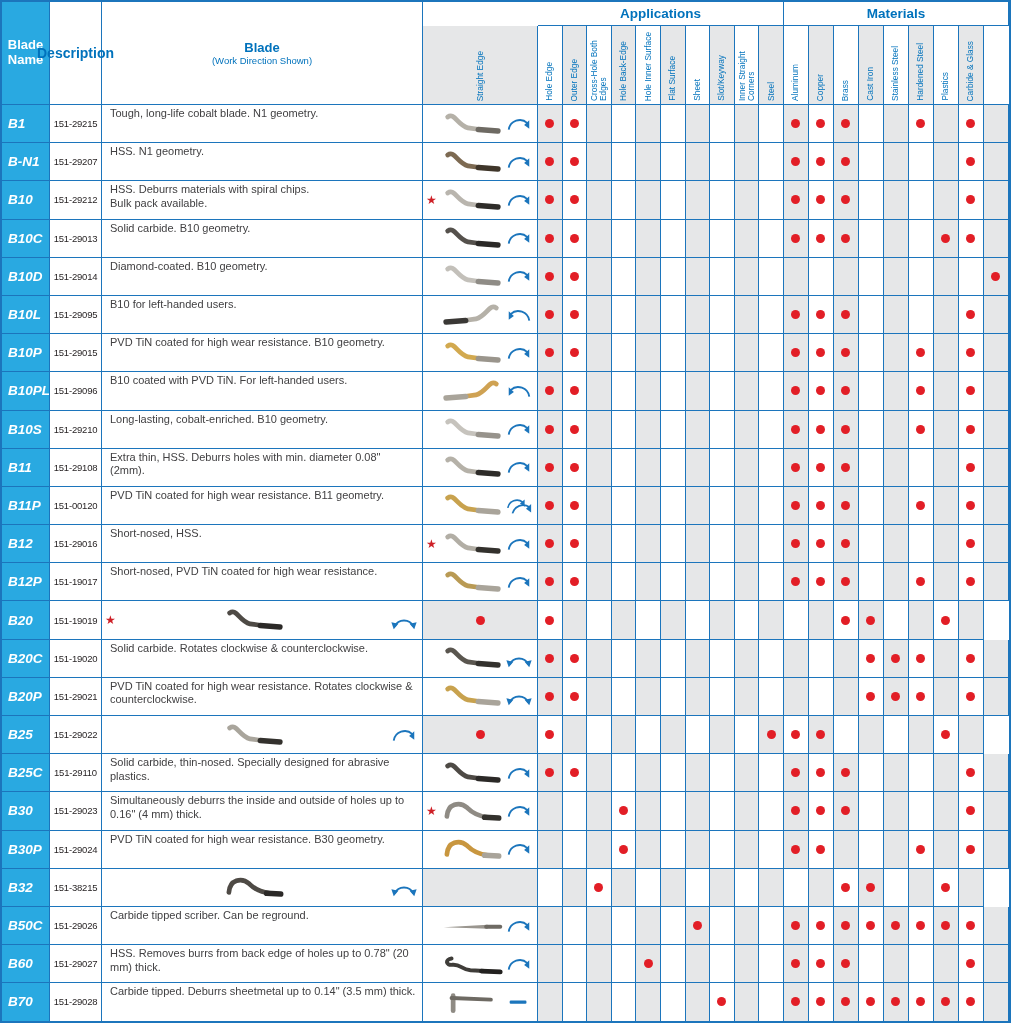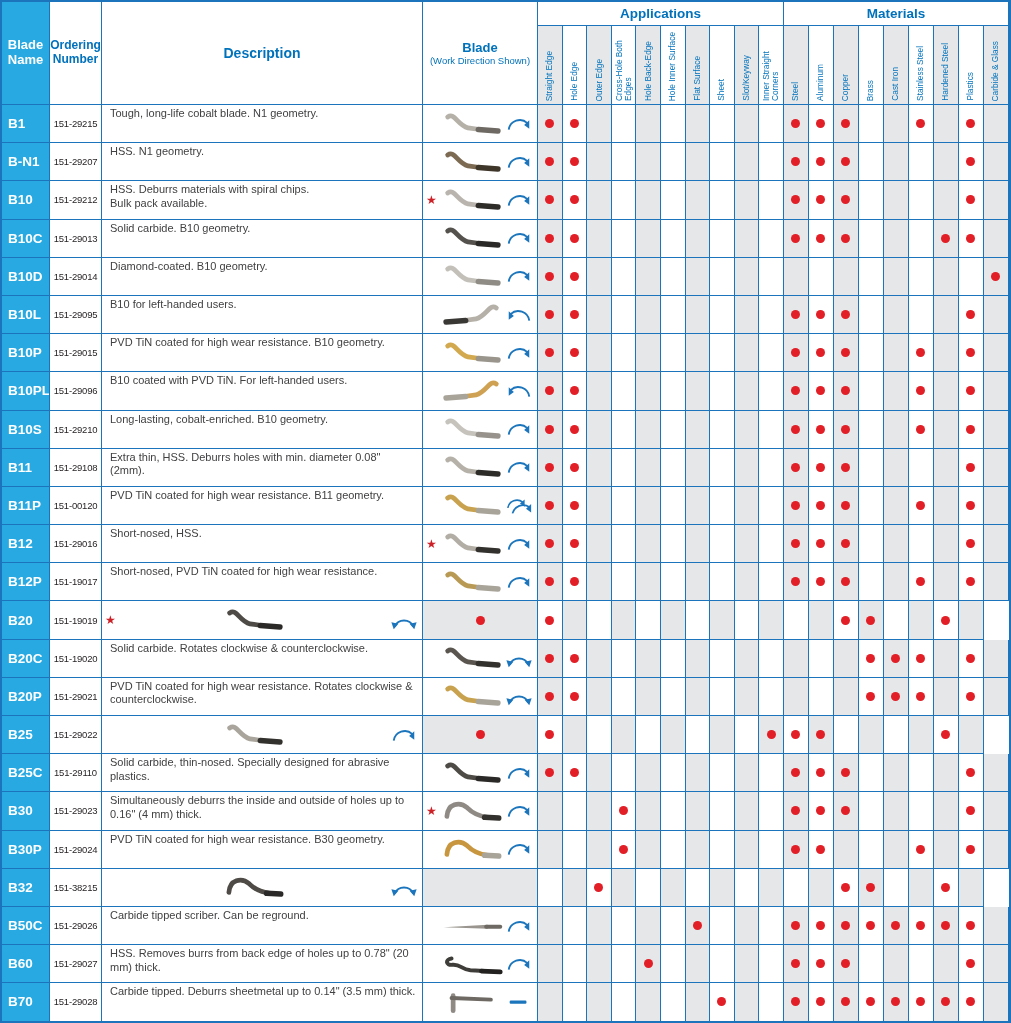--- a/index.html
+++ b/index.html
@@ -52,9 +52,6 @@
     <div class="hcell span2 name-h">
         <span>Blade Name</span>
       </div>
-    <div class="hcell span2 order-h">
-        <span>Ordering Number</span>
-      </div>
     <div class="hcell span2 desc-h">
         <span>Description</span>
       </div>

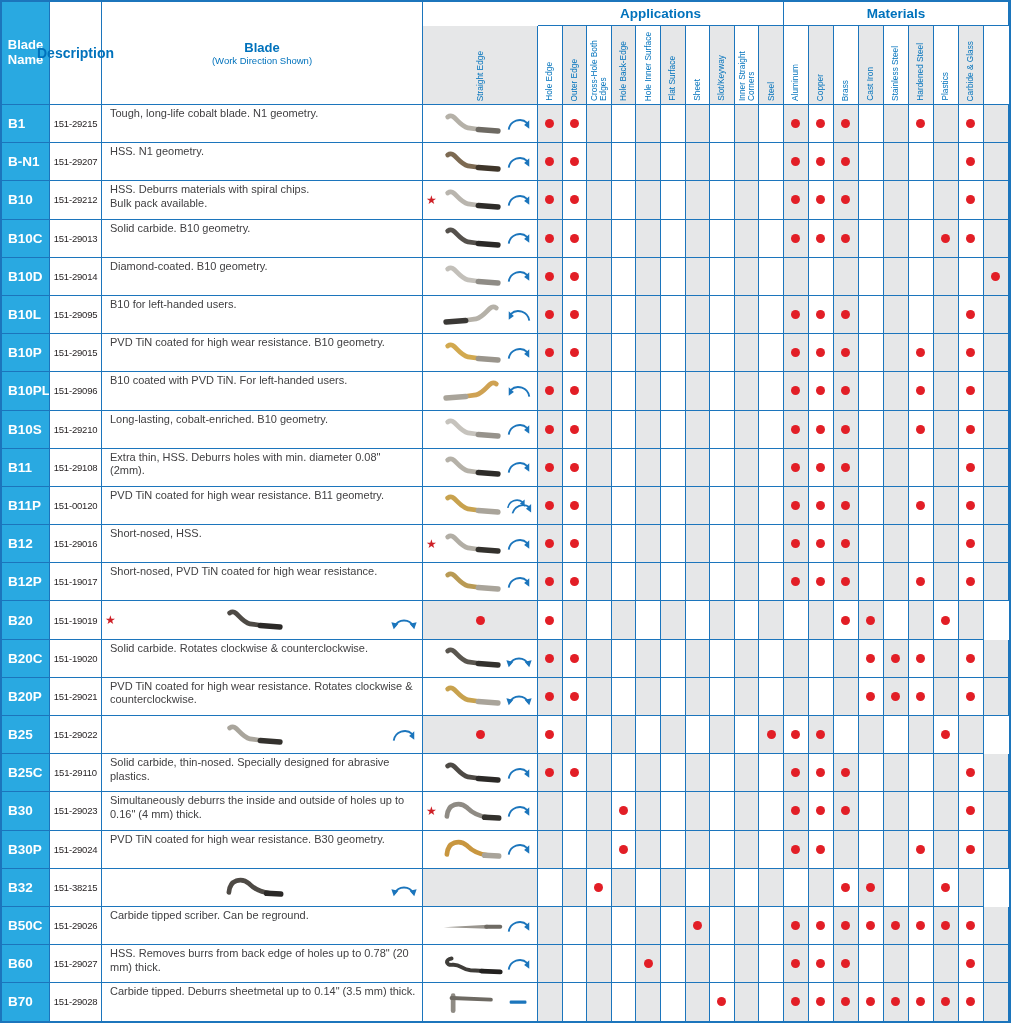--- a/index.html
+++ b/index.html
@@ -34,7 +34,7 @@
   
   .row{grid-auto-rows:38.2px;}
   .cell{border-right:1px solid var(--blue-border);border-bottom:1px solid var(--blue-border);display:flex;align-items:center;overflow:hidden;}
-  .cell.name{background:var(--name-bg);color:#fff;font-weight:bold;font-size:13.5px;padding-left:6px;}
+  .cell.name{background:var(--name-bg);color:#fff;font-weight:bold;font-size:13.5px;padding-left:6px;font-style:italic;}
   .cell.order{font-size:9.5px;color:#231F20;justify-content:center;letter-spacing:-0.2px;}
   .cell.desc{font-size:11px;color:var(--ink);padding:2px 6px 2px 8px;line-height:1.22;display:block;display:flex;flex-direction:column;justify-content:flex-start;align-items:flex-start;text-align:left;}
   .cell.desc b{font-weight:normal;}

